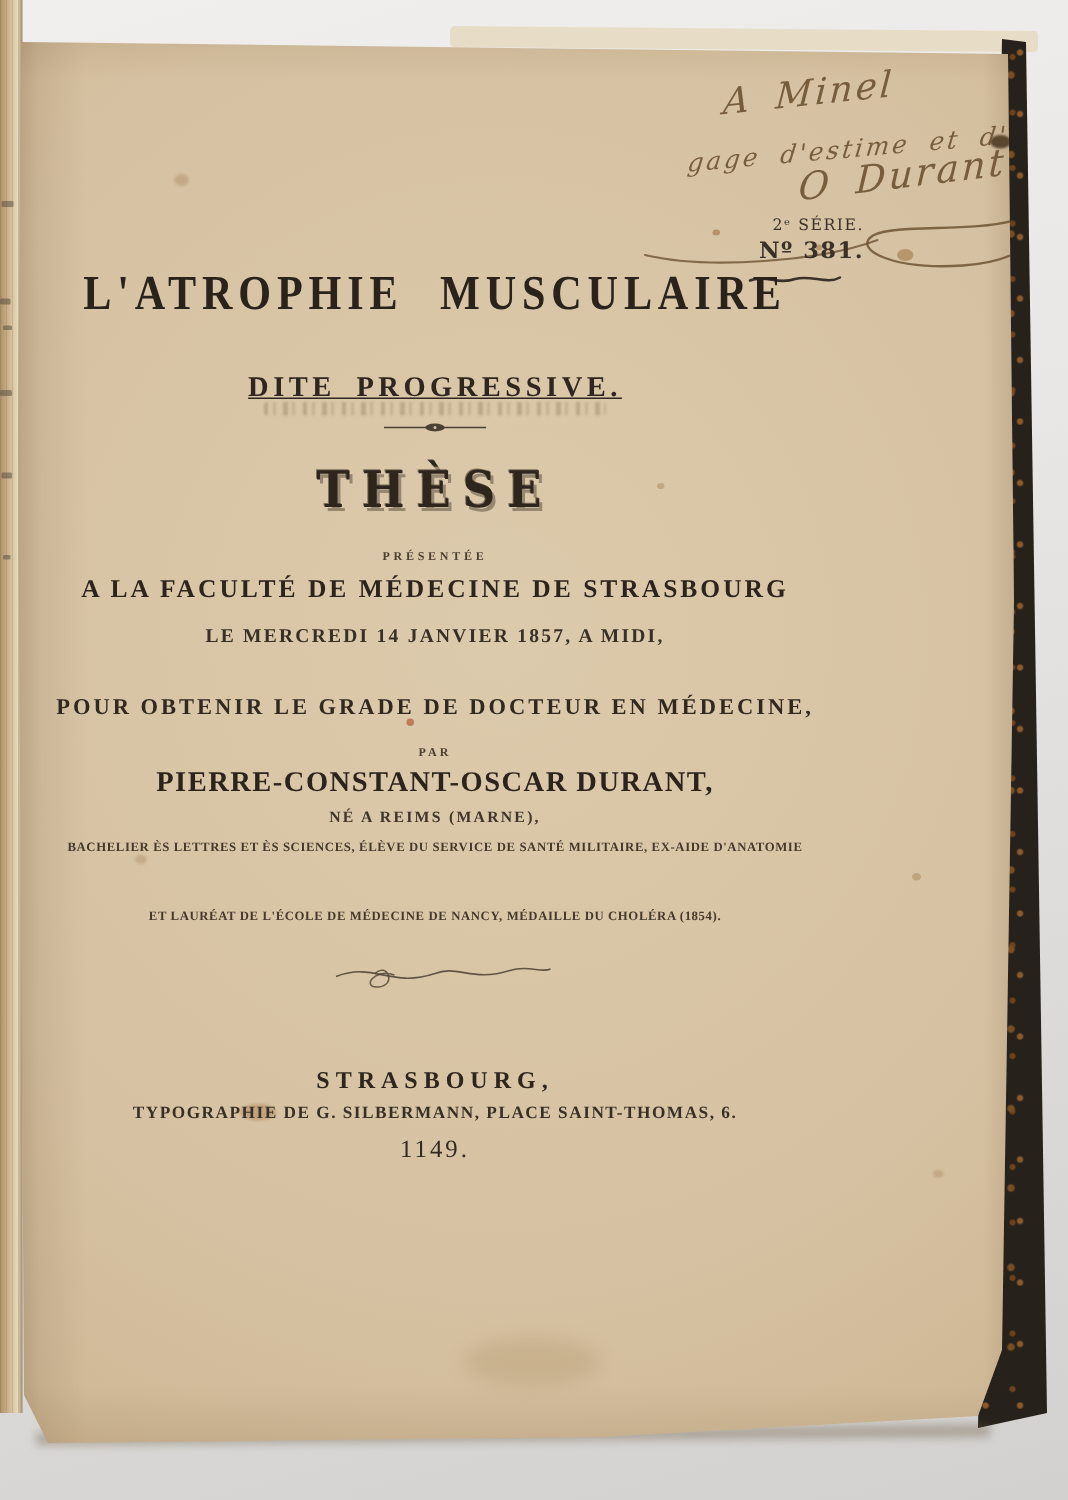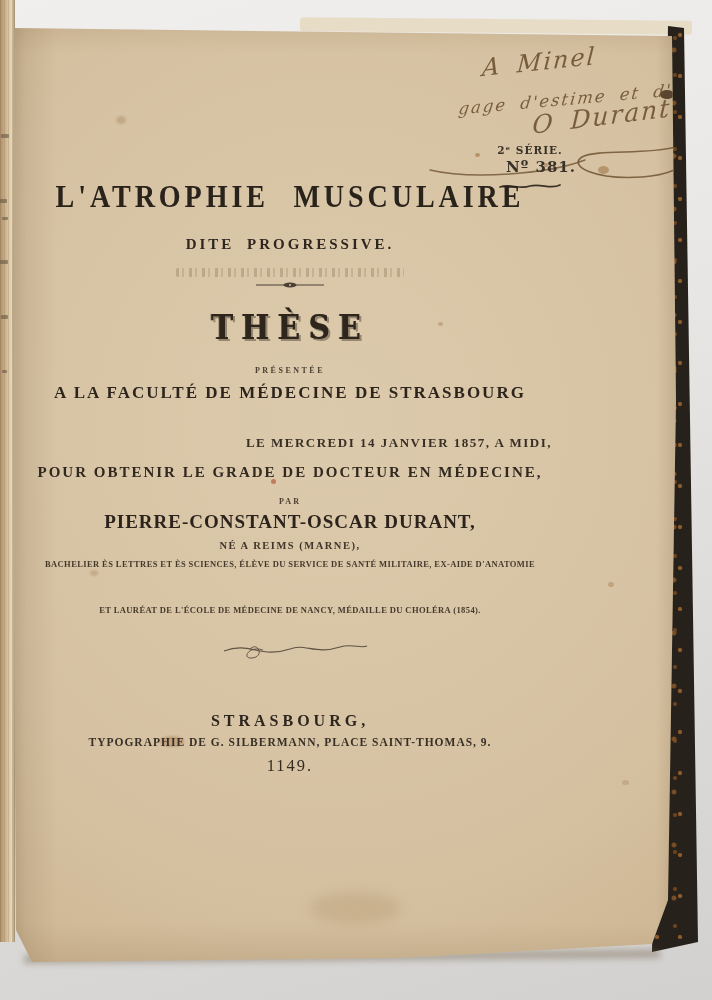--- a/index.html
+++ b/index.html
@@ -66,7 +66,7 @@
   
   .series{position:absolute;left:474px;top:120px;width:92px;text-align:center;
     font-family:"DejaVu Serif",serif;color:#3a3128;}
-  .series-line1{font-size:10.5px;font-weight:bold;letter-spacing:1px;white-space:nowrap;}
+  .series-line1{font-size:10.5px;font-weight:normal;letter-spacing:1px;white-space:nowrap;text-align:right;}
   .series-line2{font-size:15px;font-weight:bold;letter-spacing:1px;margin-top:2px;white-space:nowrap;text-align:right;}
   .series svg{margin-top:1px;}
   

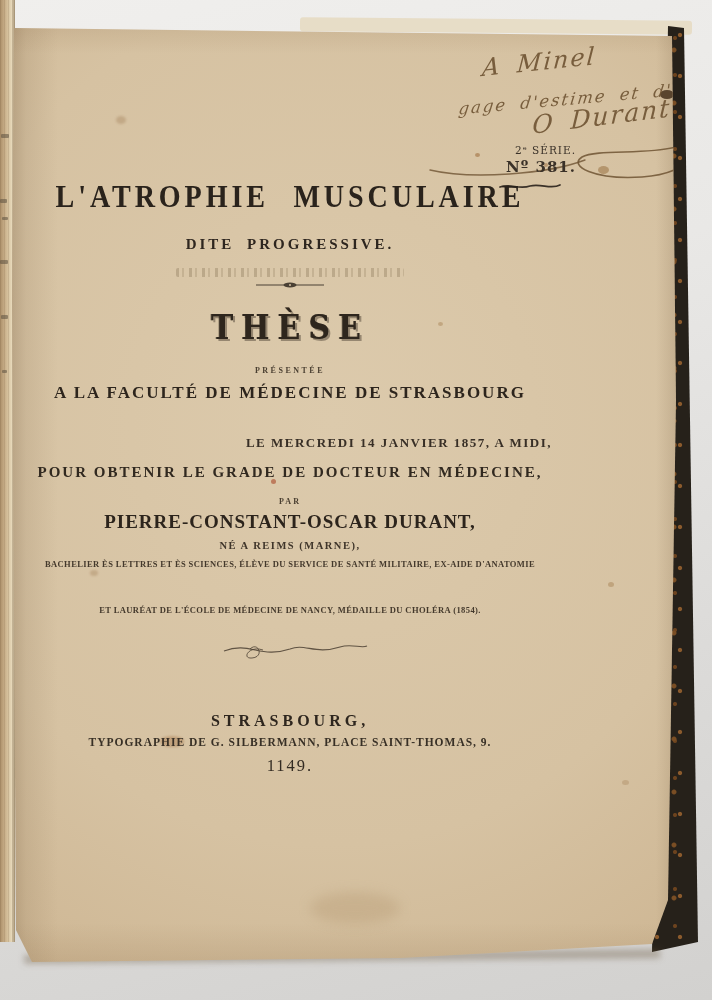--- a/index.html
+++ b/index.html
@@ -75,7 +75,7 @@
   .kicker{top:128px;font-size:12px;font-weight:bold;letter-spacing:3px;color:#3b322a;}
   .main-title{top:156px;font-size:29px;font-weight:bold;letter-spacing:4px;word-spacing:14px;
     color:#2a231c;transform:scale(.97,1.12);}
-  .subtitle{top:212px;font-size:15px;font-weight:bold;letter-spacing:3px;word-spacing:6px;color:#2e2categ61f;color:#2e261f;}
+  .subtitle{top:224px;font-size:19px;font-weight:bold;letter-spacing:3px;word-spacing:6px;color:#2e2categ61f;color:#2e261f;text-decoration:underline;}
   .bleed{position:absolute;top:244px;left:50%;transform:translateX(-50%);width:228px;height:9px;
     background:repeating-linear-gradient(90deg,rgba(120,100,70,.6) 0 3px,transparent 3px 6px,rgba(120,100,70,.42) 6px 8px,transparent 8px 13px);
     filter:blur(.7px);opacity:.5;border-radius:2px;}

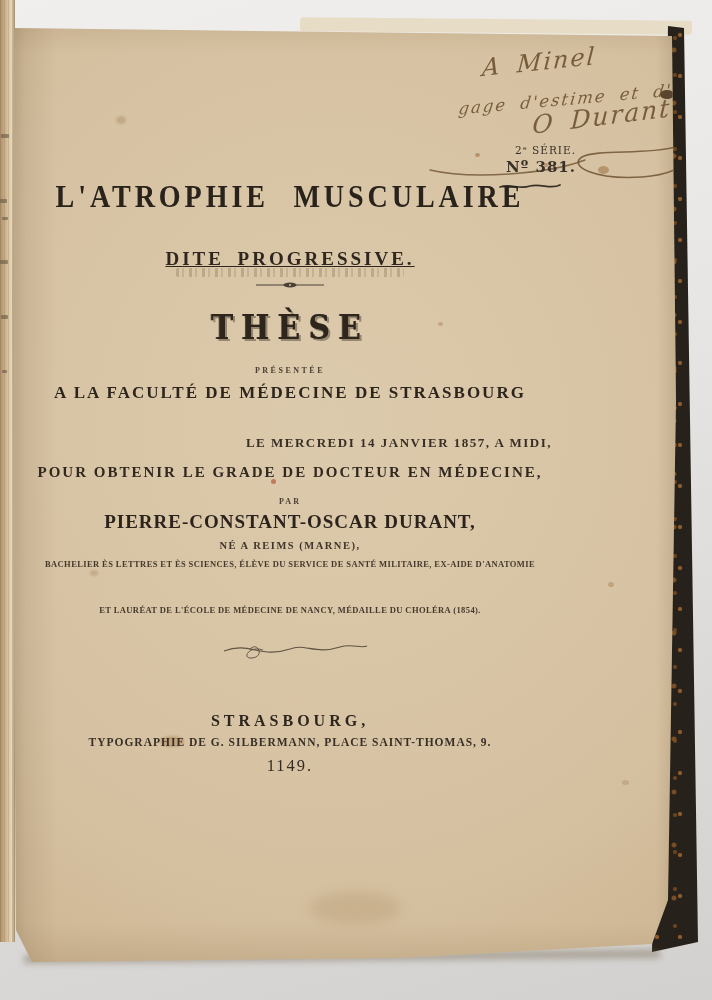--- a/index.html
+++ b/index.html
@@ -86,7 +86,7 @@
   .presented{top:342px;font-size:8px;letter-spacing:2.5px;font-weight:bold;color:#4a3f31;}
   .faculty{top:359px;font-size:17px;font-weight:bold;letter-spacing:2px;color:#2d251d;}
   .defended{top:394px;font-size:8.5px;letter-spacing:2px;font-weight:bold;color:#4a3f31;}
-  .dateline{top:411px;font-size:13px;font-weight:bold;letter-spacing:1.5px;color:#38downarrow2f26;color:#382f26;text-align:right;}
+  .dateline{top:392px;font-size:13px;font-weight:bold;letter-spacing:1.5px;color:#38downarrow2f26;color:#382f26;}
   .purpose{top:440px;font-size:15px;font-weight:bold;letter-spacing:2px;color:#312920;}
   .par{top:473px;font-size:8px;letter-spacing:2px;font-weight:bold;color:#4a3f31;}
   .author{top:487px;font-size:19px;font-weight:bold;letter-spacing:1px;color:#2c241c;}

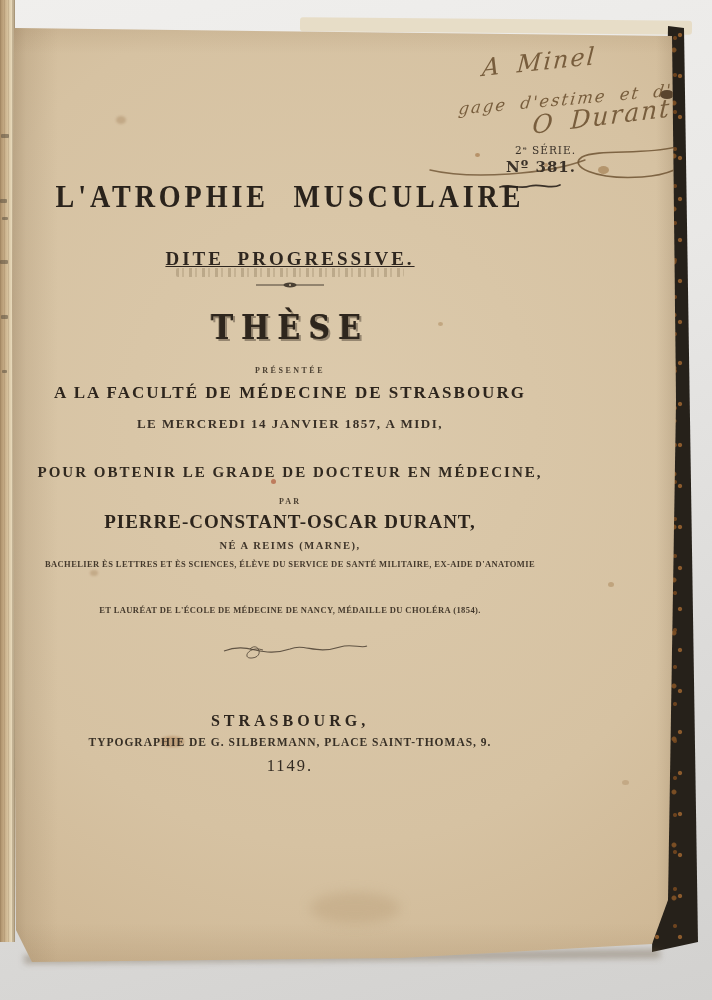--- a/index.html
+++ b/index.html
@@ -177,7 +177,7 @@
       <div class="line cred2">ET LAURÉAT DE L'ÉCOLE DE MÉDECINE DE NANCY, MÉDAILLE DU CHOLÉRA (1854).</div>
 
       <div class="line city">STRASBOURG,</div>
-      <div class="line printer">TYPOGRAPHIE DE G. SILBERMANN, PLACE SAINT-THOMAS, 9.</div>
+      <div class="line printer">TYPOGRAPHIE DE G. SILBERMANN, PLACE SAINT-THOMAS, 6.</div>
       <div class="line year">1149.</div>
     </div>
 

